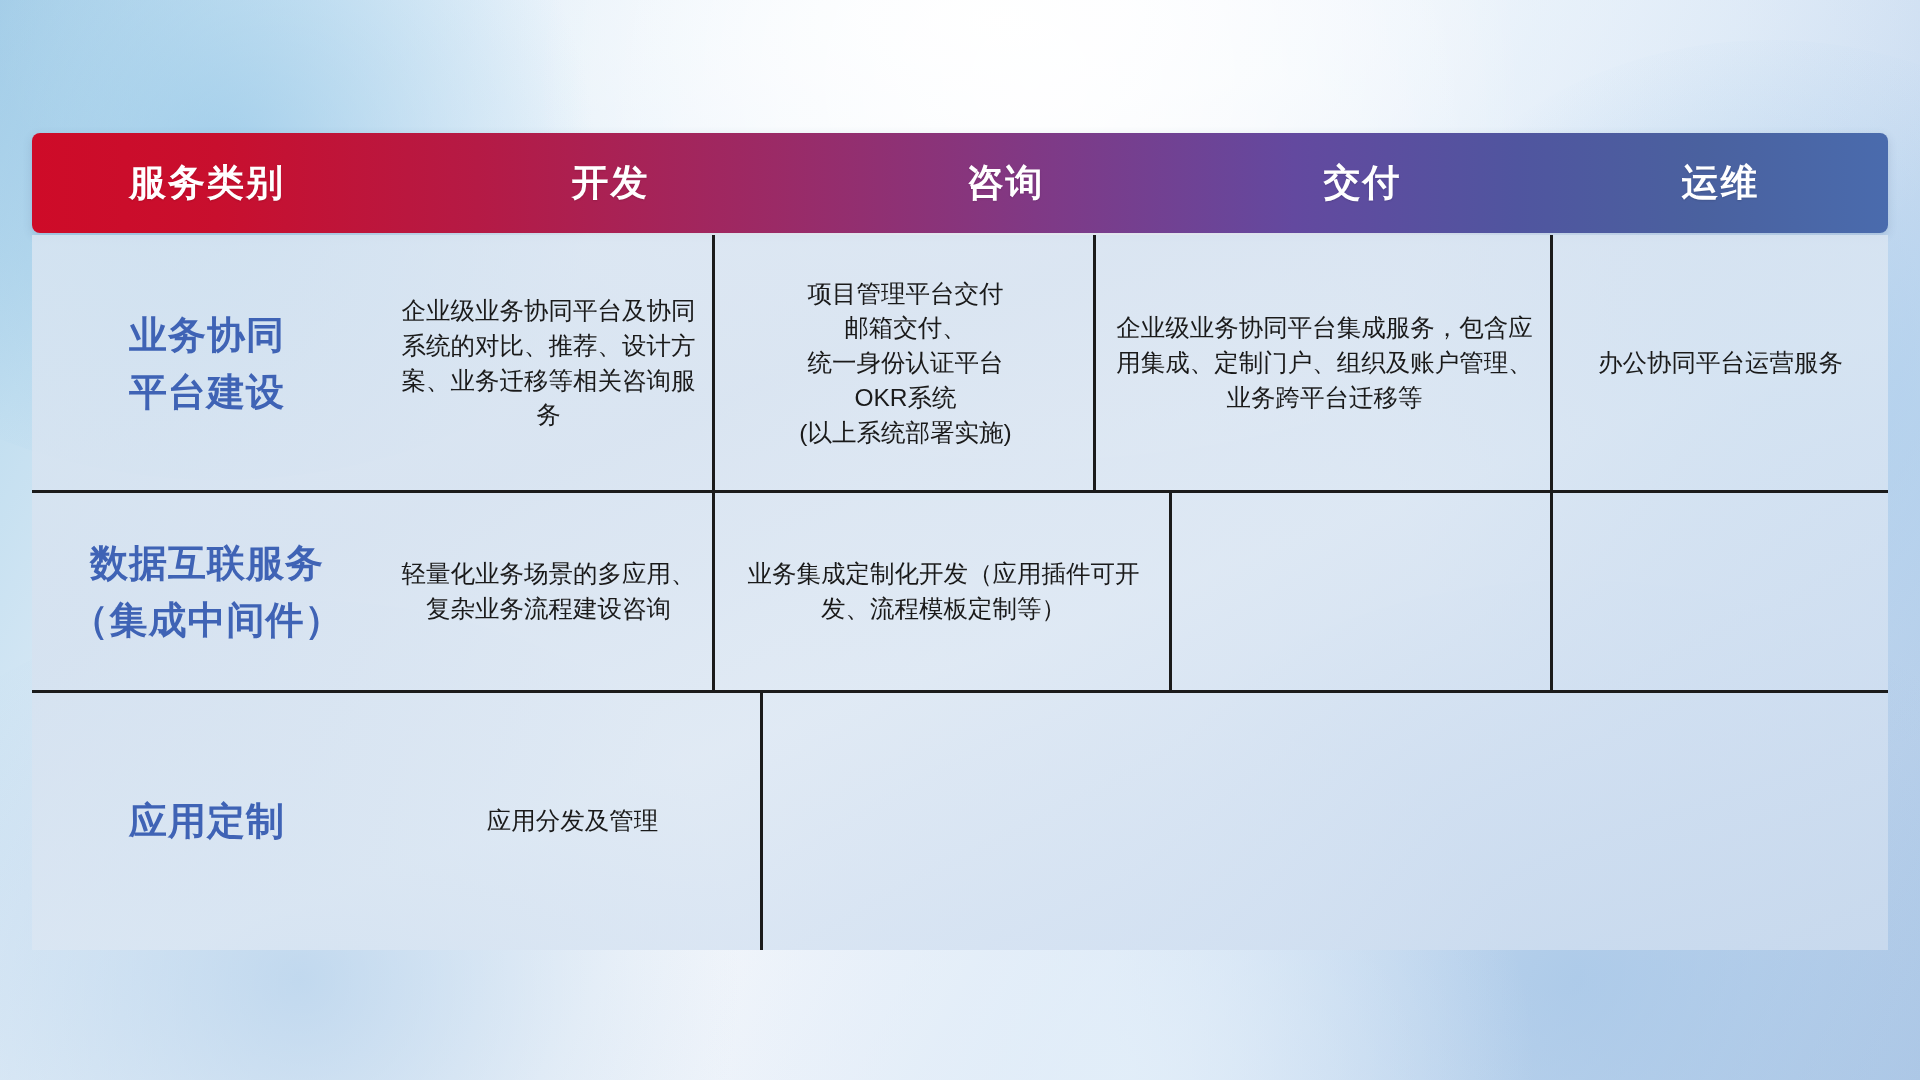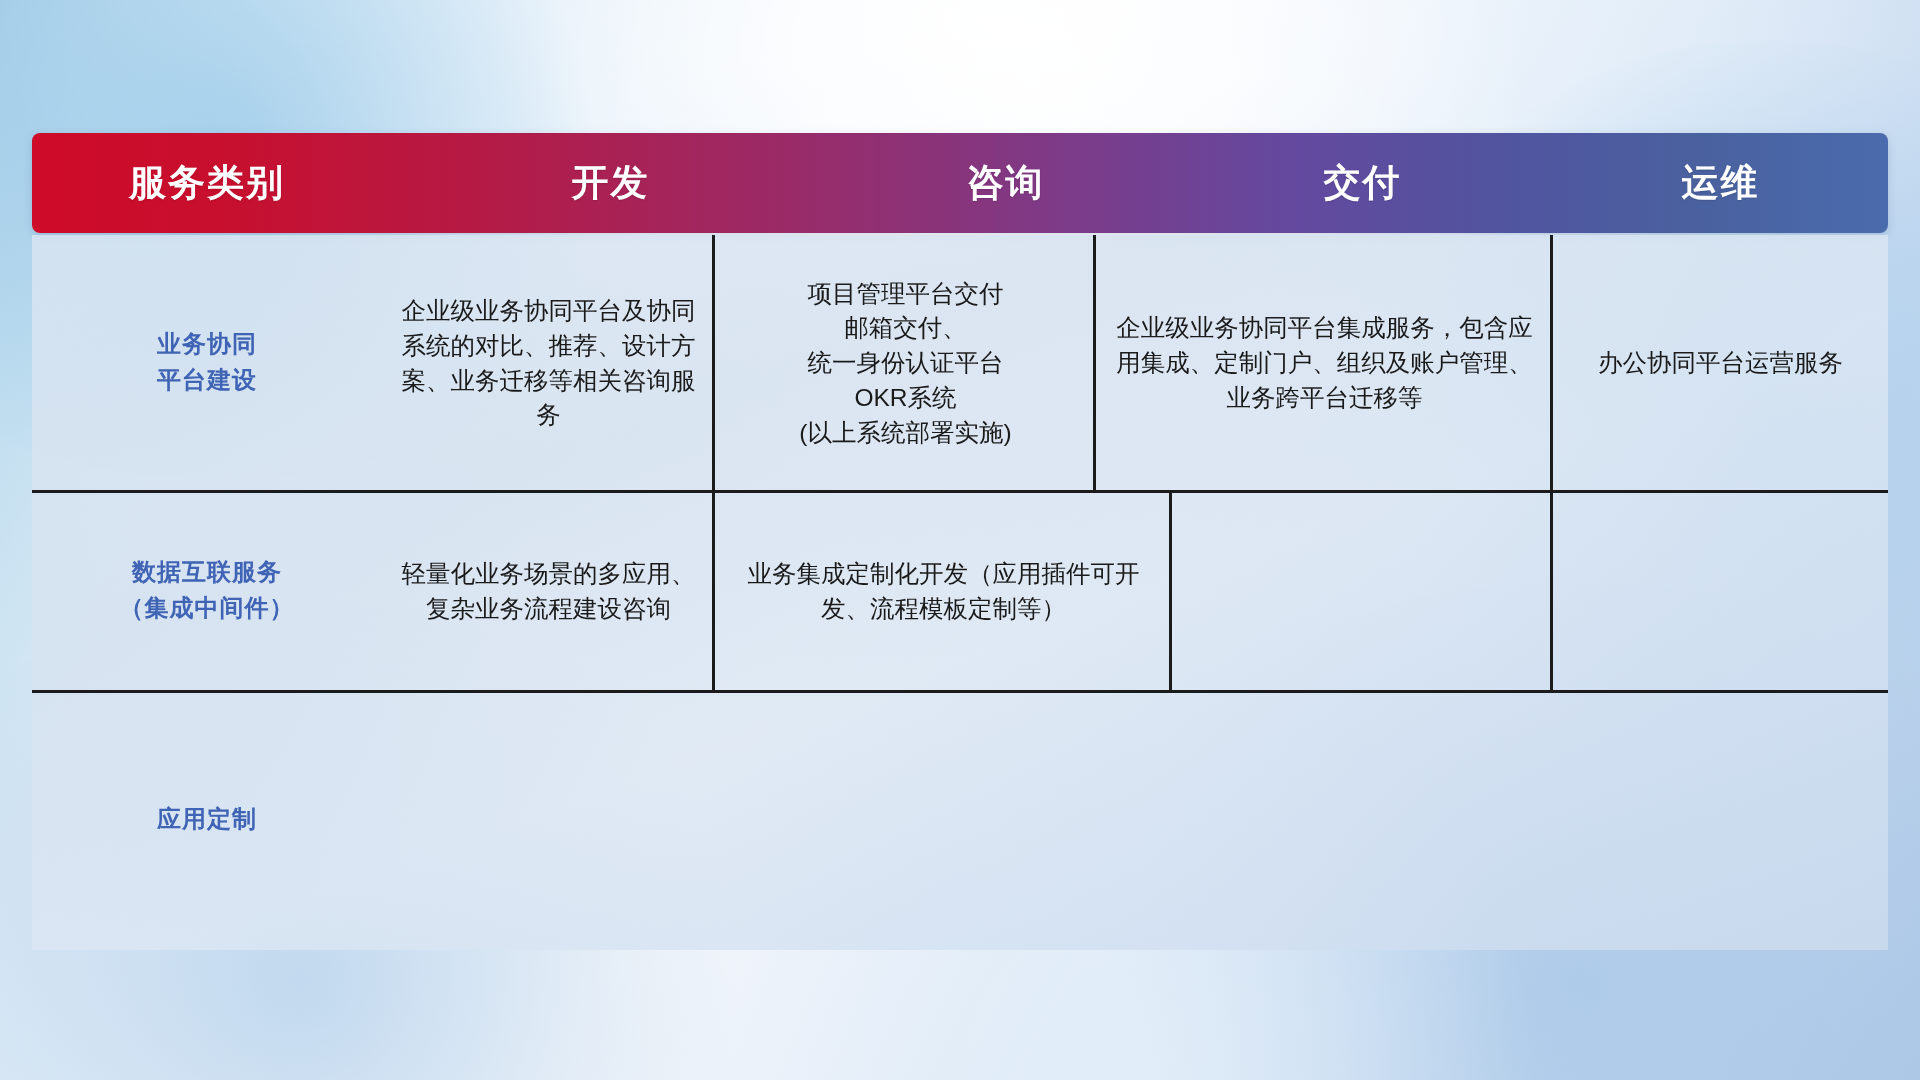--- a/index.html
+++ b/index.html
@@ -122,10 +122,9 @@
   .cat {
     color: #3f63b5;
     font-weight: 700;
-    font-size: 24px;
+    font-size: 38px;
     line-height: 1.5;
     letter-spacing: 1px;
-    font-family: Liberation Mono, monospace;
   }
 
   .r1 { height: 257px; }

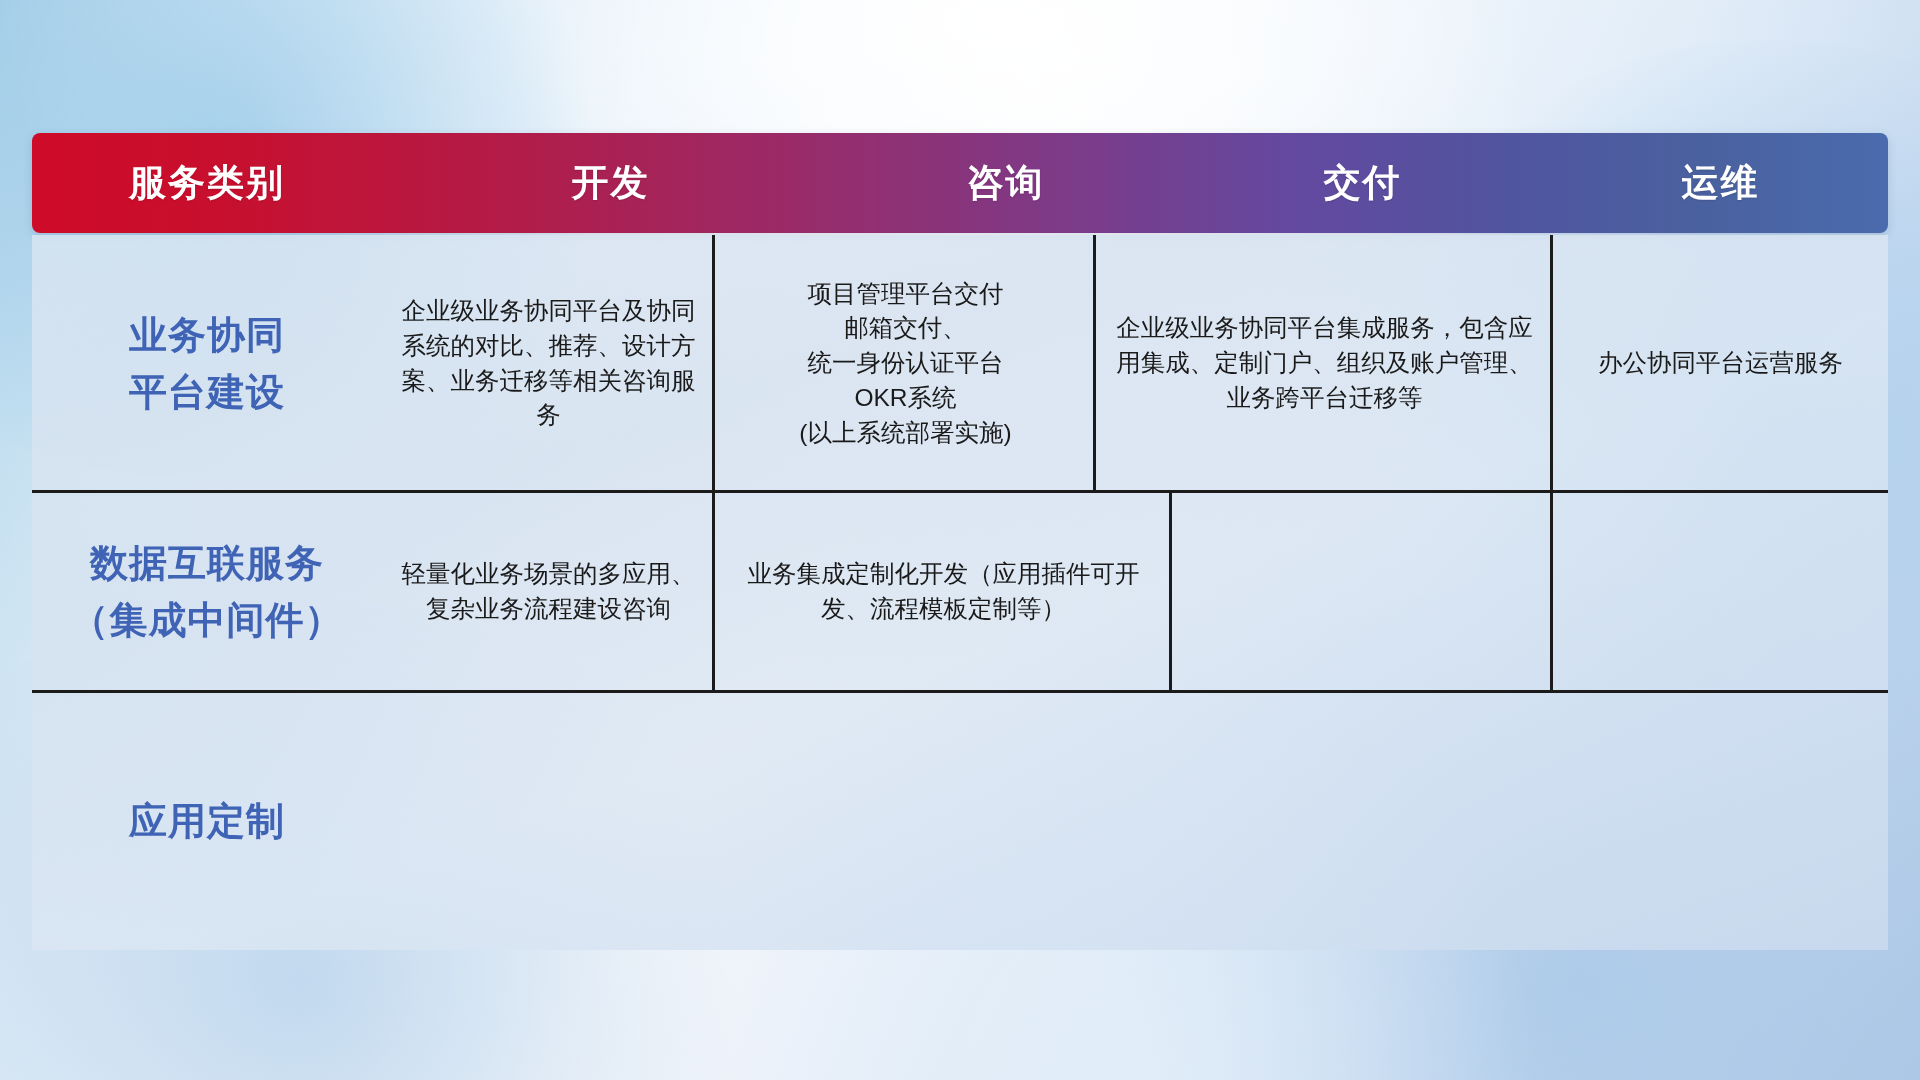--- a/index.html
+++ b/index.html
@@ -178,6 +178,7 @@
 
     <div class="tr r3">
       <div class="td c1 cat">应用定制</div>
+      <div class="td c4 rule">应用分发及管理</div>
       <div class="td c5"></div>
     </div>
 

